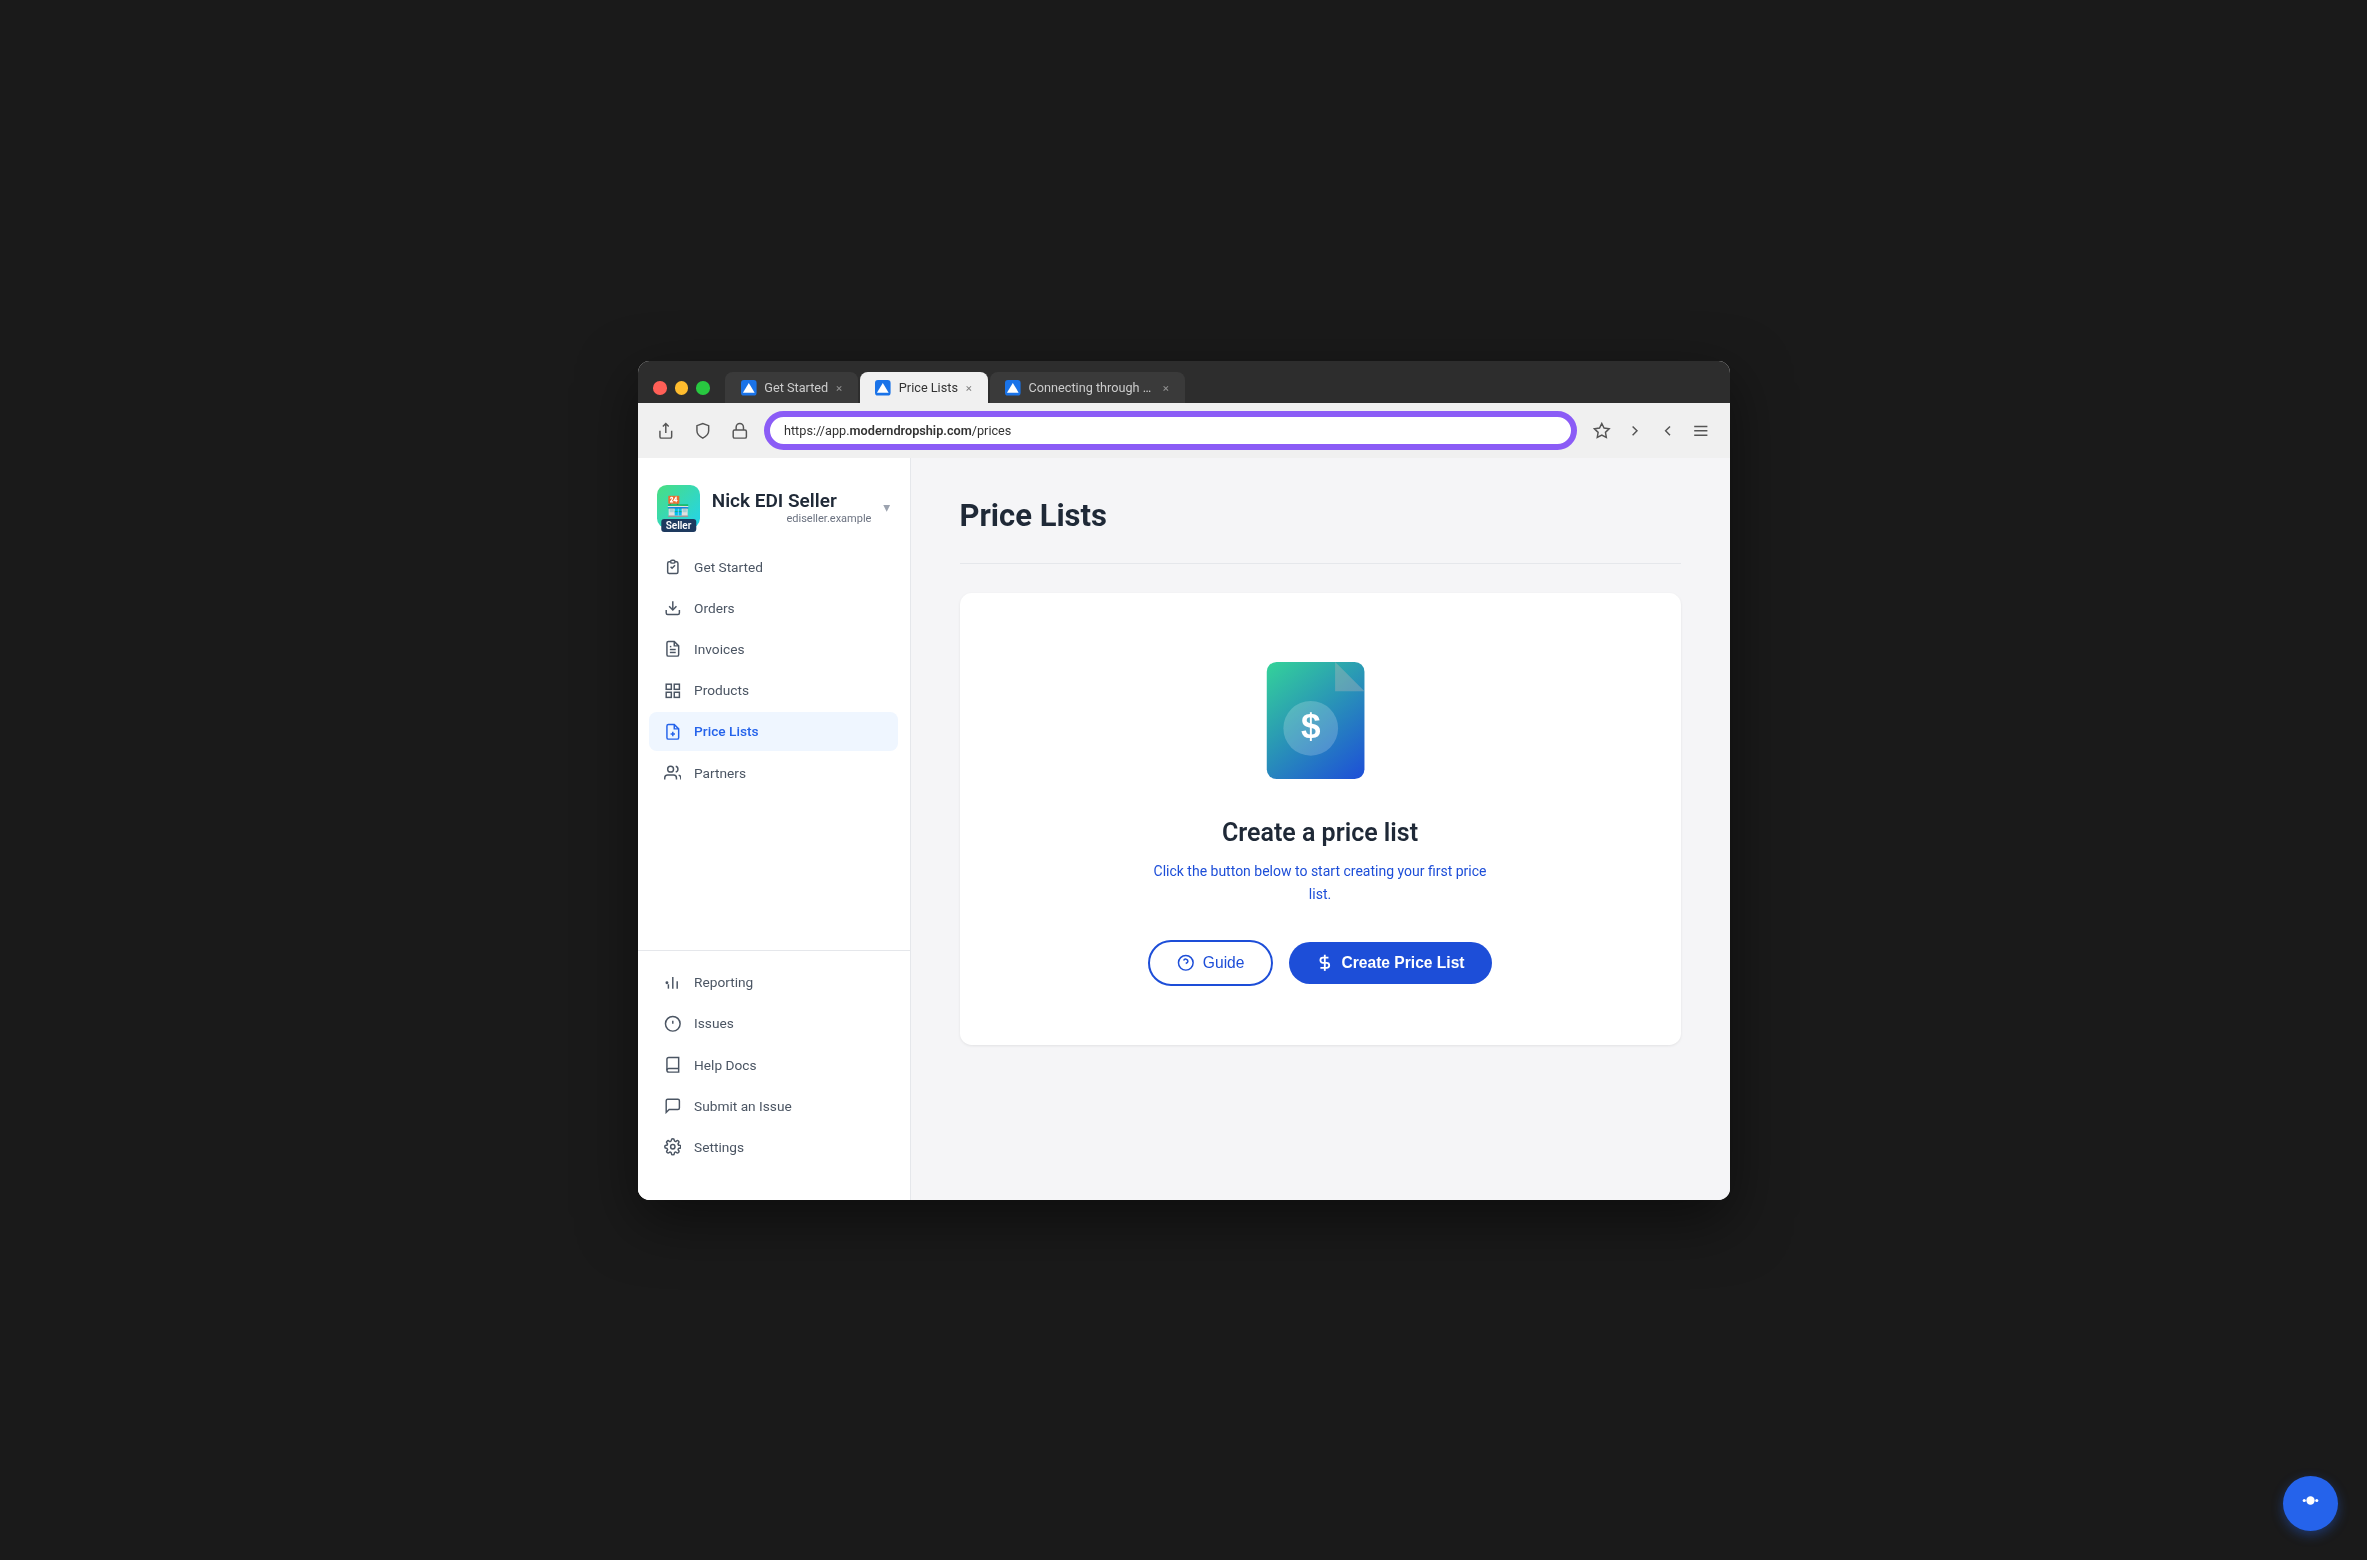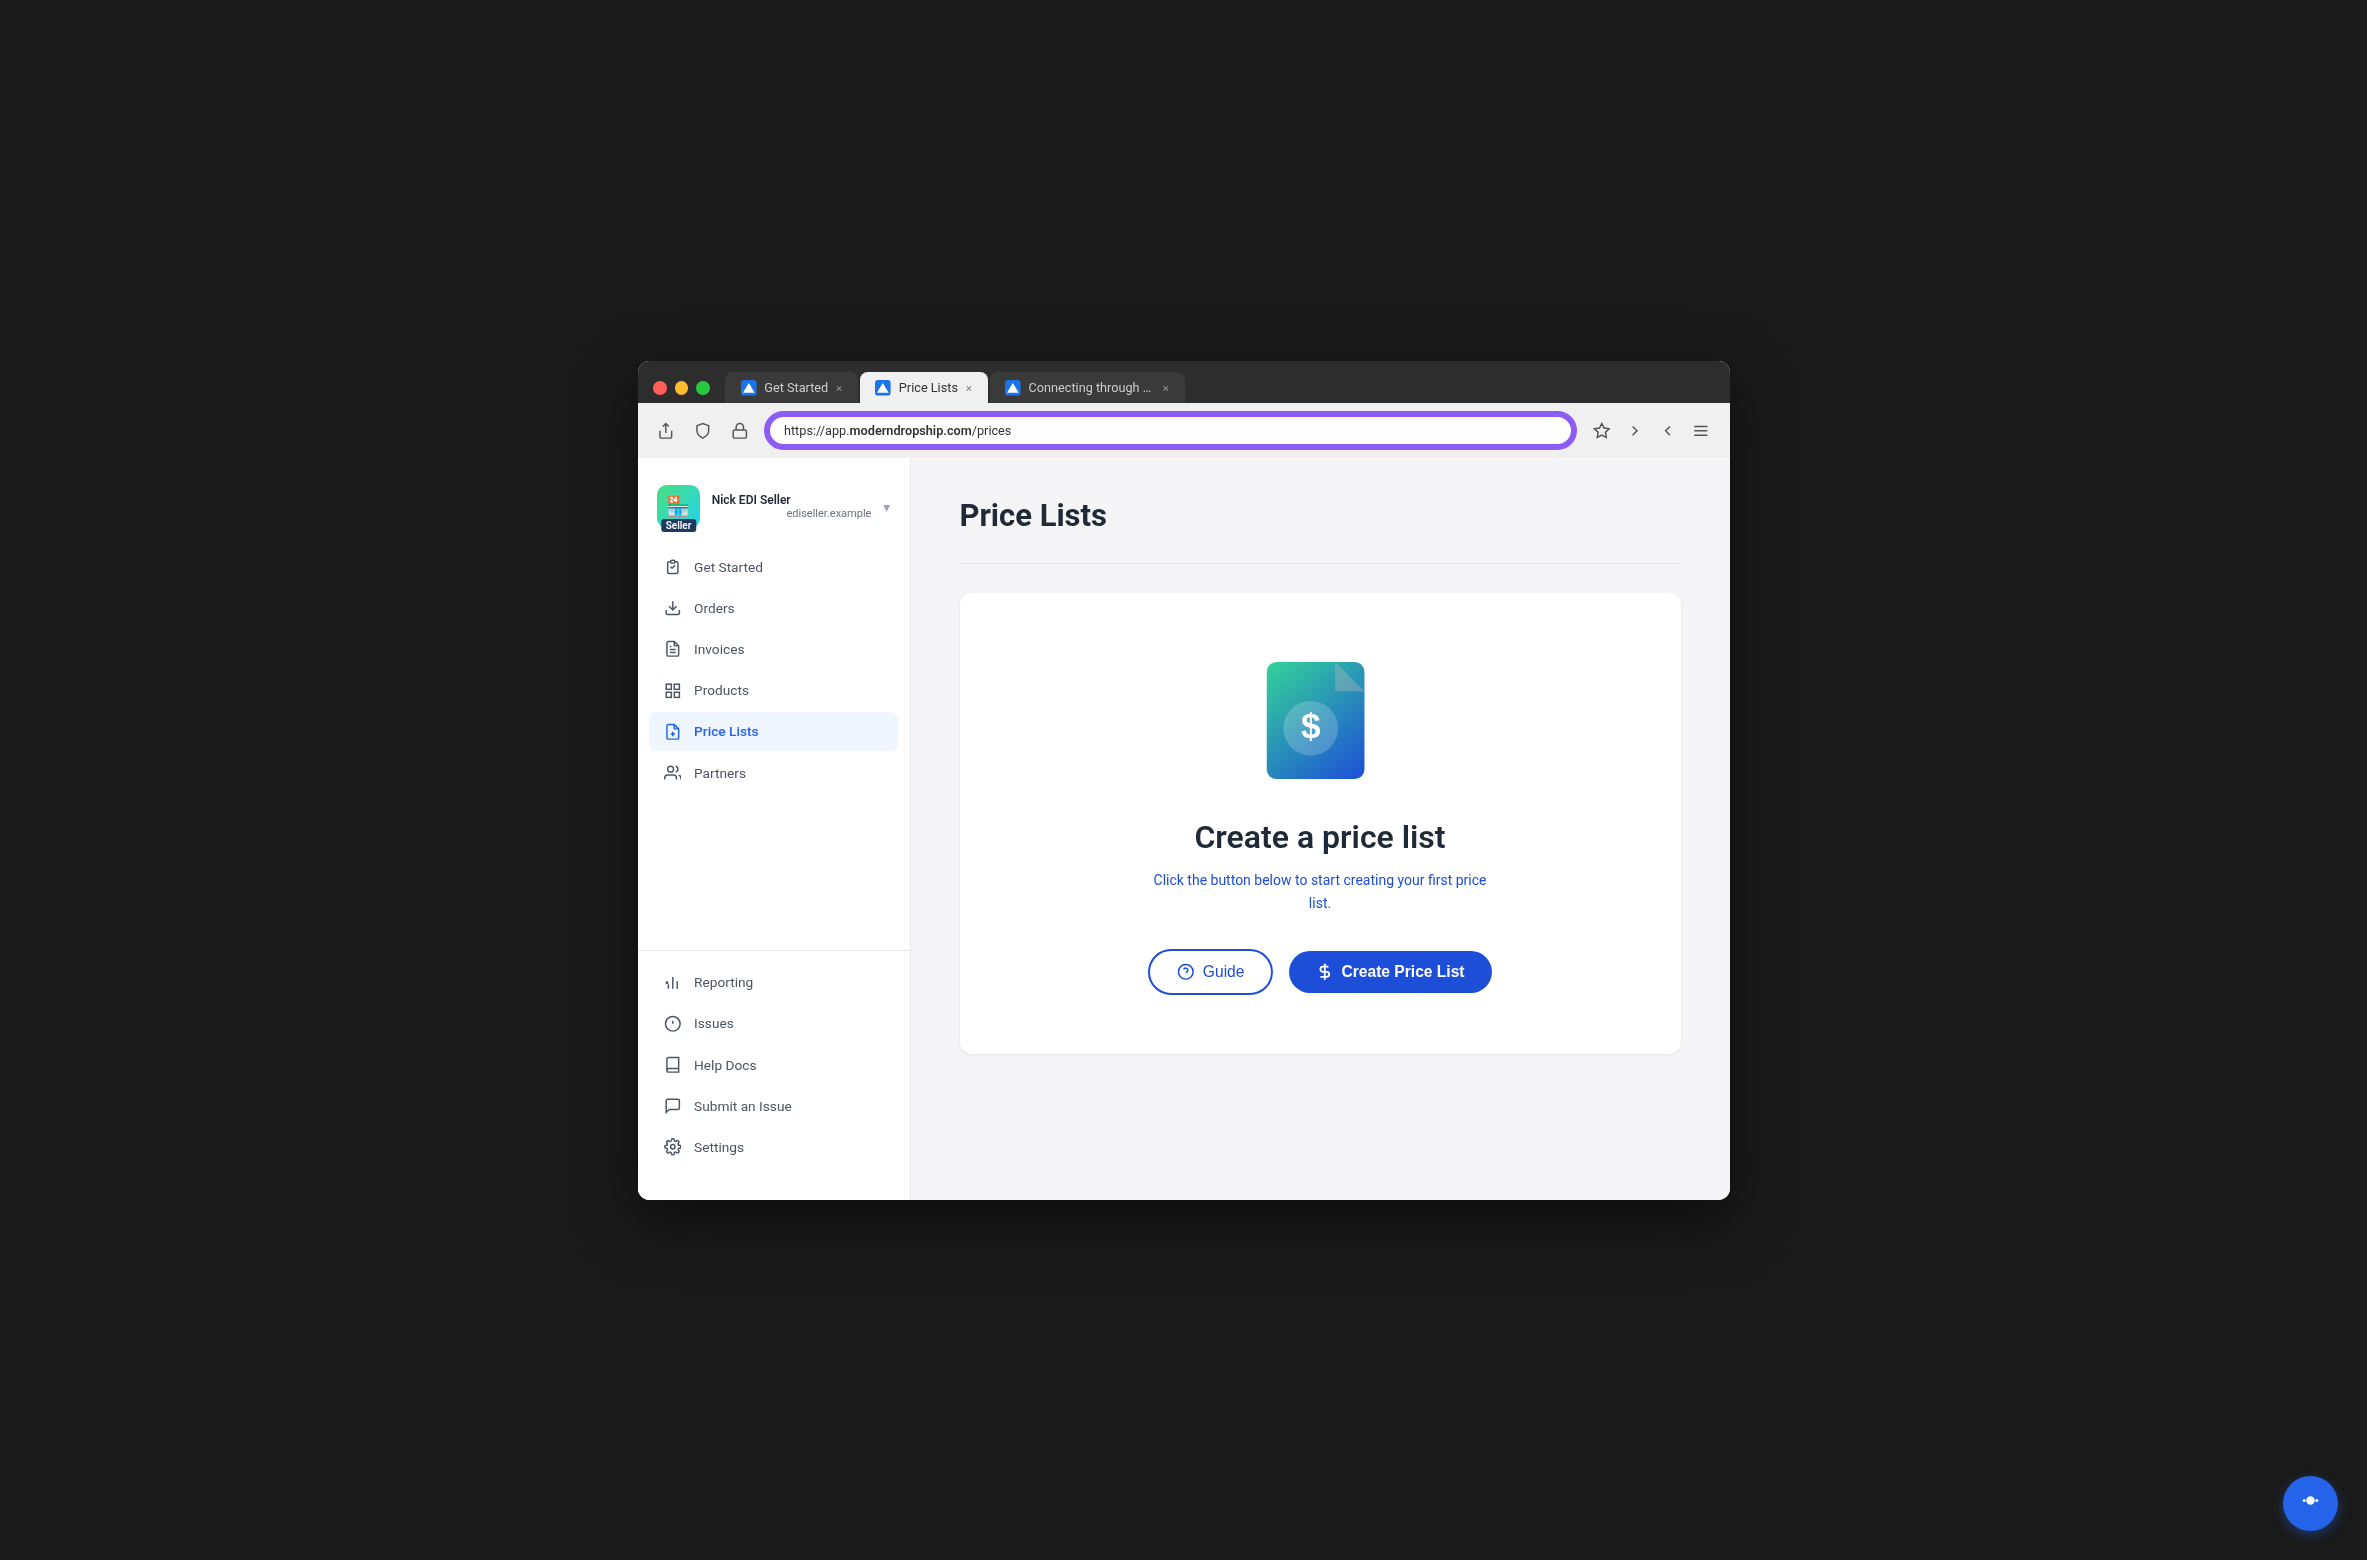--- a/index.html
+++ b/index.html
@@ -206,7 +206,7 @@
     }
 
     .user-name {
-      font-size: 12px;
+      font-size: 19px;
       font-weight: 600;
       color: #1f2937;
     }

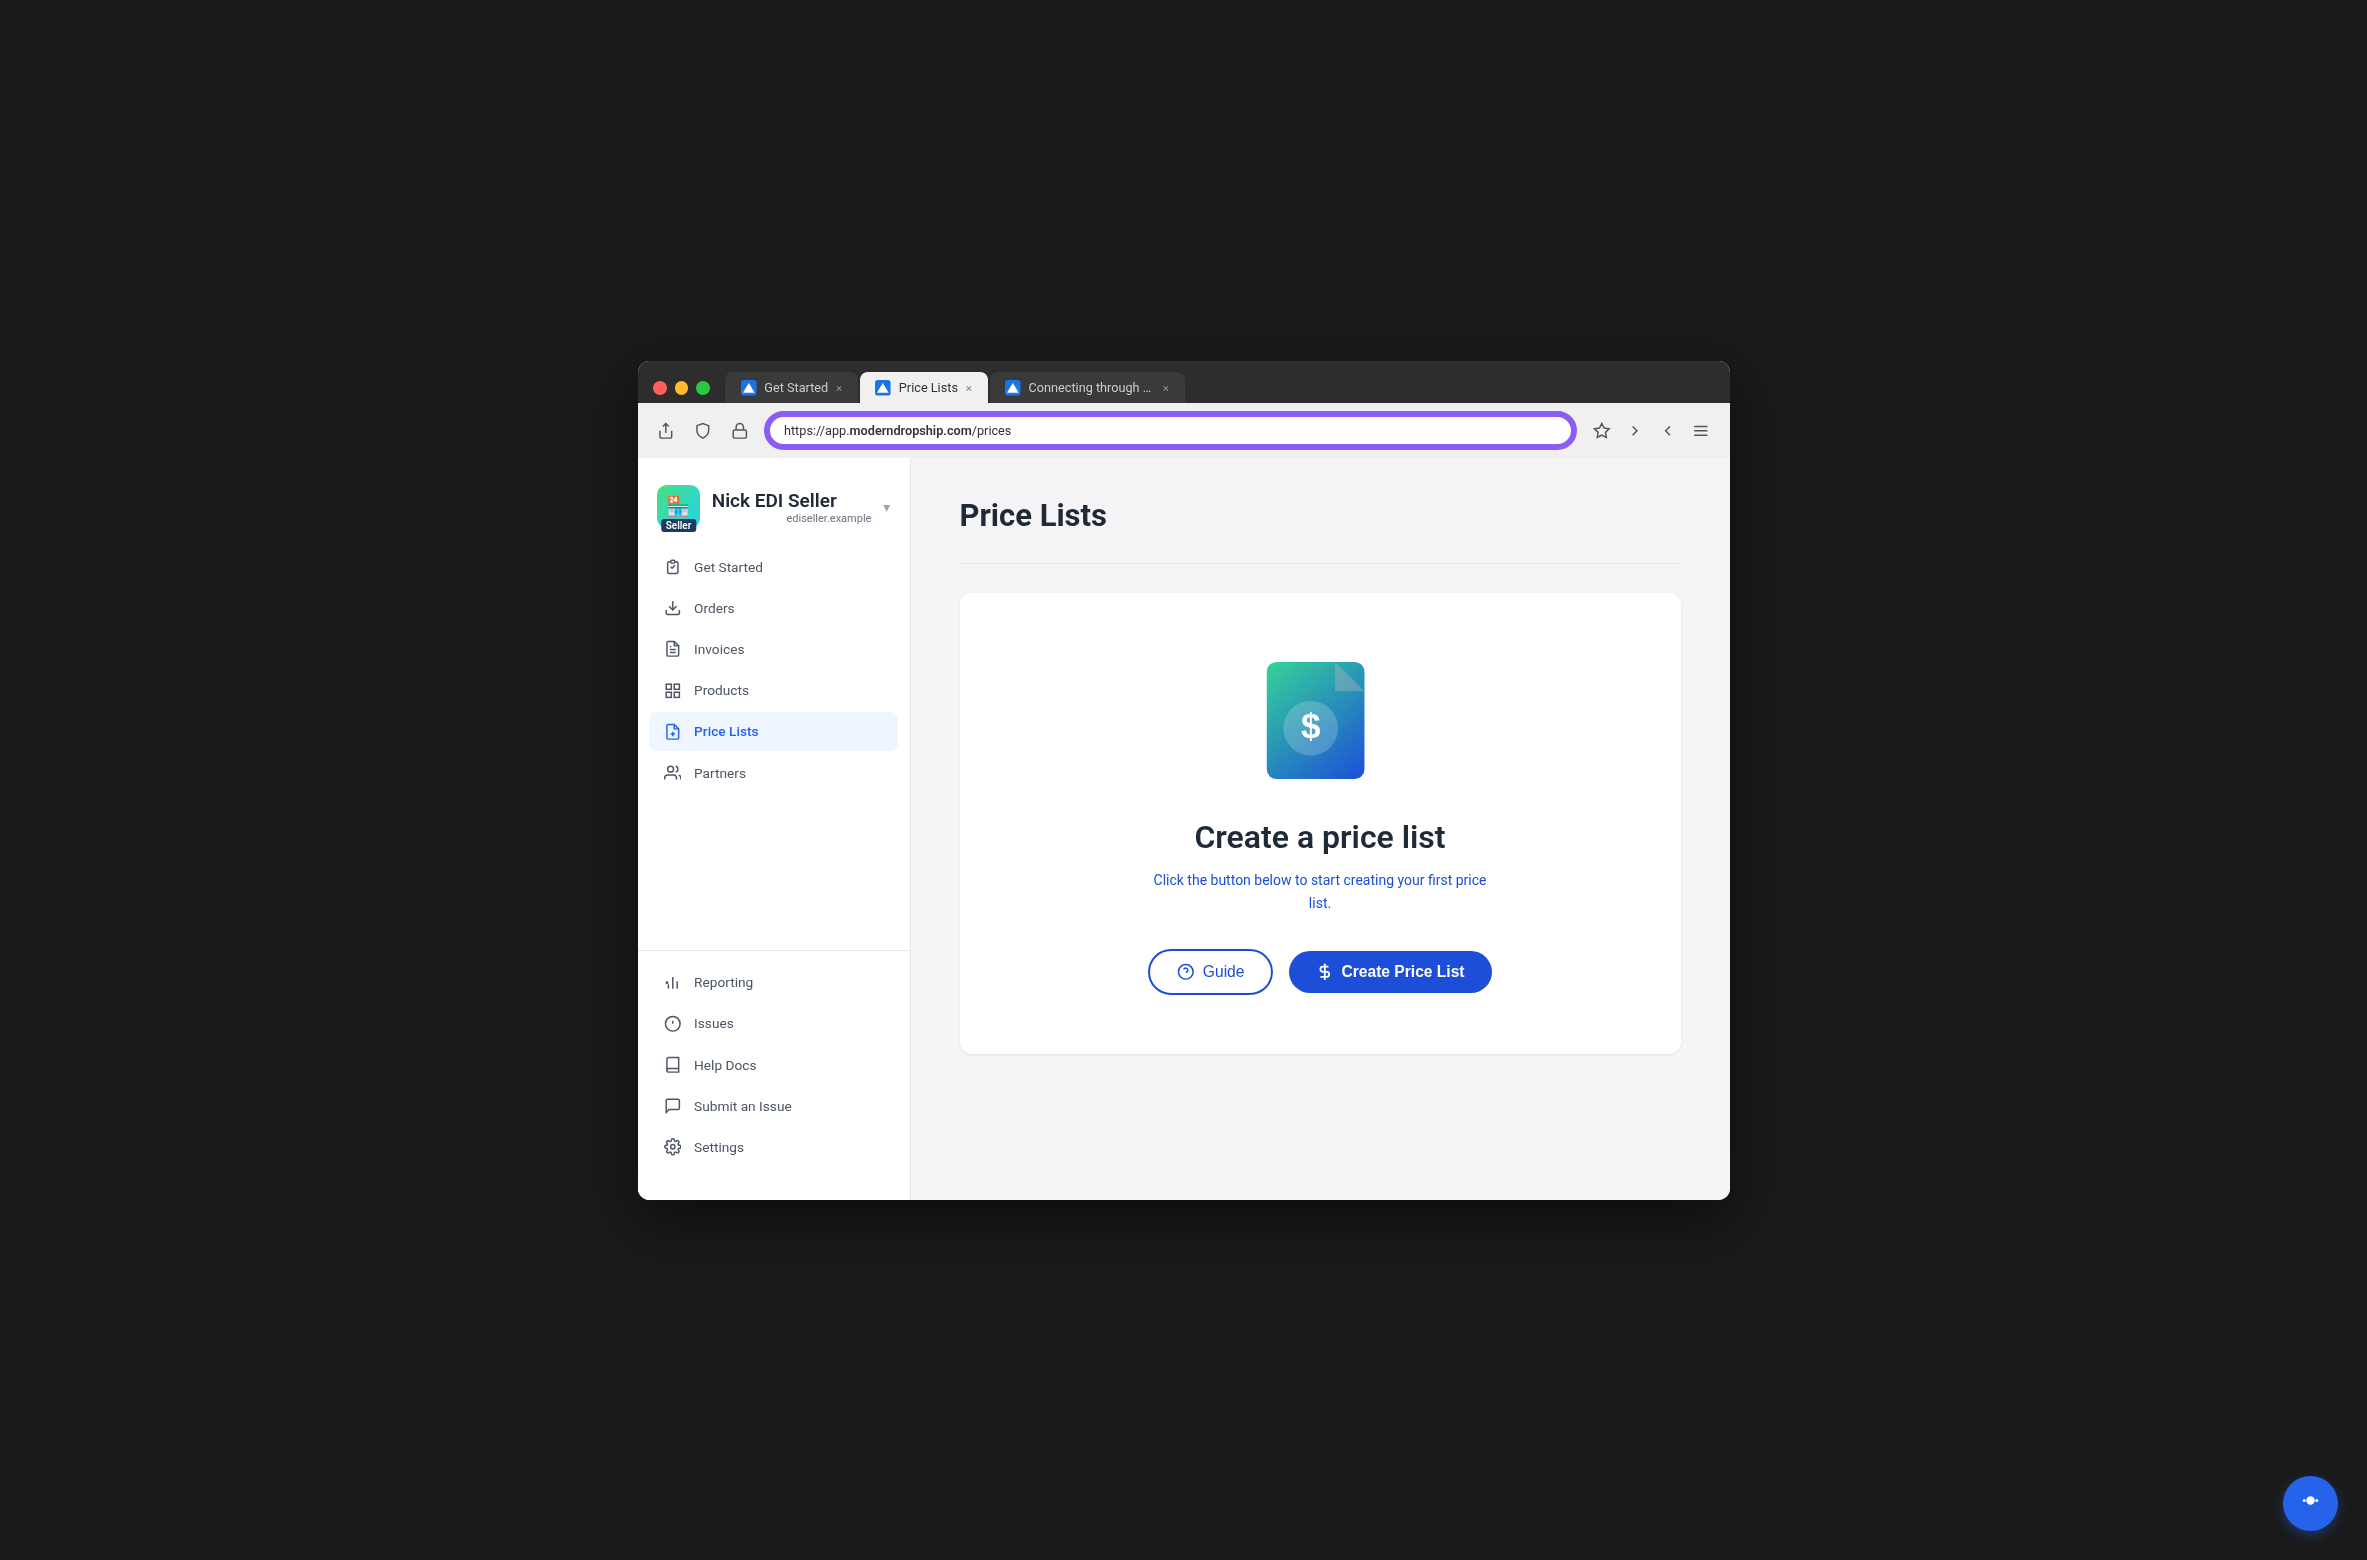--- a/index.html
+++ b/index.html
@@ -301,7 +301,7 @@
     }
 
     .empty-state-title {
-      font-size: 32px;
+      font-size: 25px;
       font-weight: 600;
       color: #1f2937;
       margin-bottom: 13.7px;

